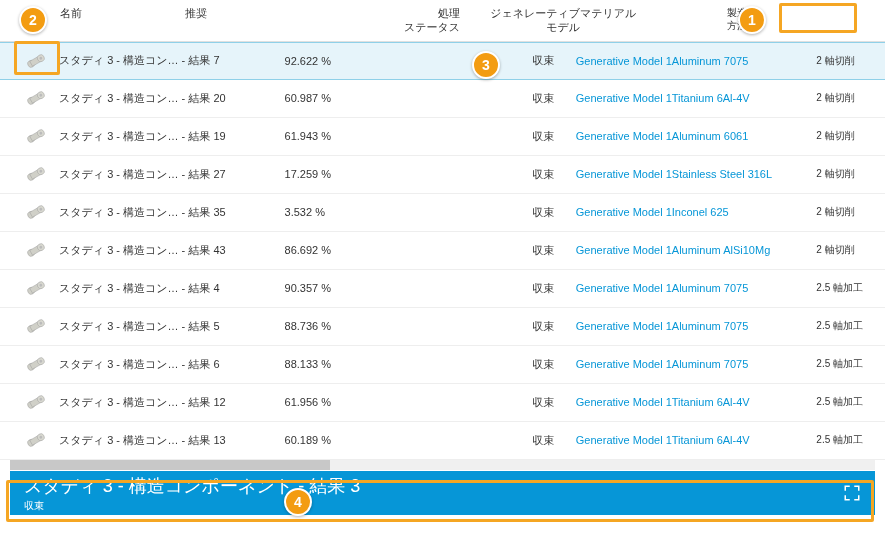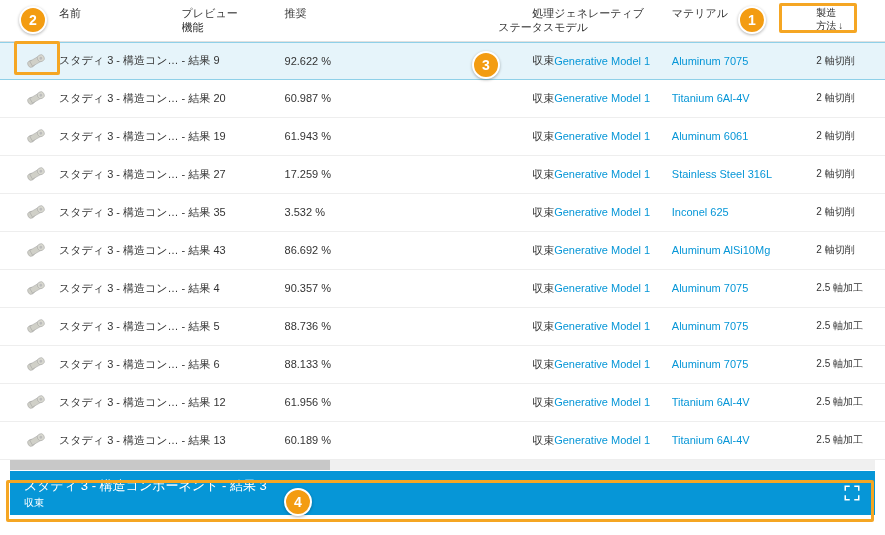--- a/index.html
+++ b/index.html
@@ -39,7 +39,6 @@
   <div class="header-row">
     <div class="col-icon"></div>
     <div class="col-name">名前</div>
-    <div class="col-preview">プレビュー<br>機能</div>
     <div class="col-recommend">推奨</div>
     <div class="col-status">処理<br>ステータス</div>
     <div class="col-model">ジェネレーティブ<br>モデル</div>

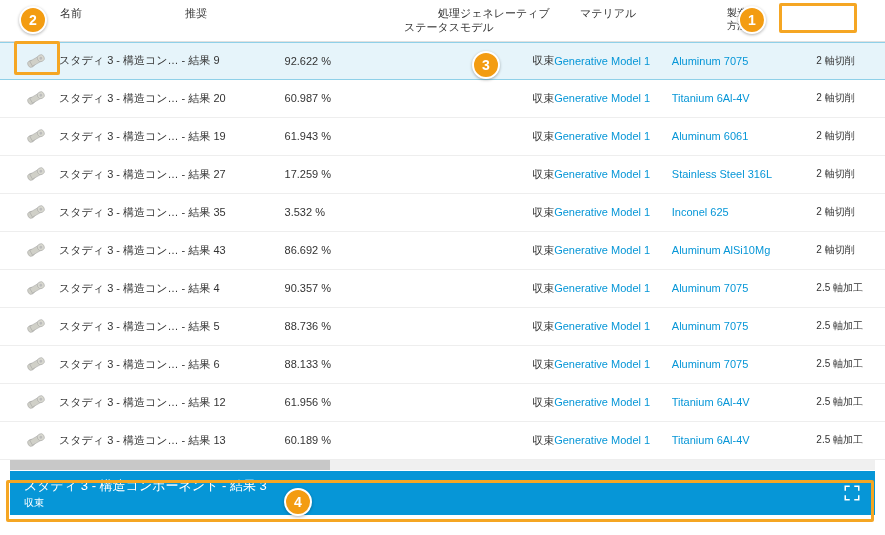--- a/index.html
+++ b/index.html
@@ -13,7 +13,7 @@
 .col-preview { width: 105px; white-space: nowrap; overflow: hidden; text-overflow: ellipsis; }
 .col-recommend { width: 130px; }
 .col-status { width: 145px; text-align: right; }
-.col-model { width: 120px; color: #0696d7; }
+.col-model { width: 120px; color: #0696d7; text-align: right; }
 .col-material { width: 125px; color: #0696d7; }
 .col-method { width: 70px; font-size: 10px; margin-left: 22px; }
 .header-row .col-model, .header-row .col-material { color: #333; }

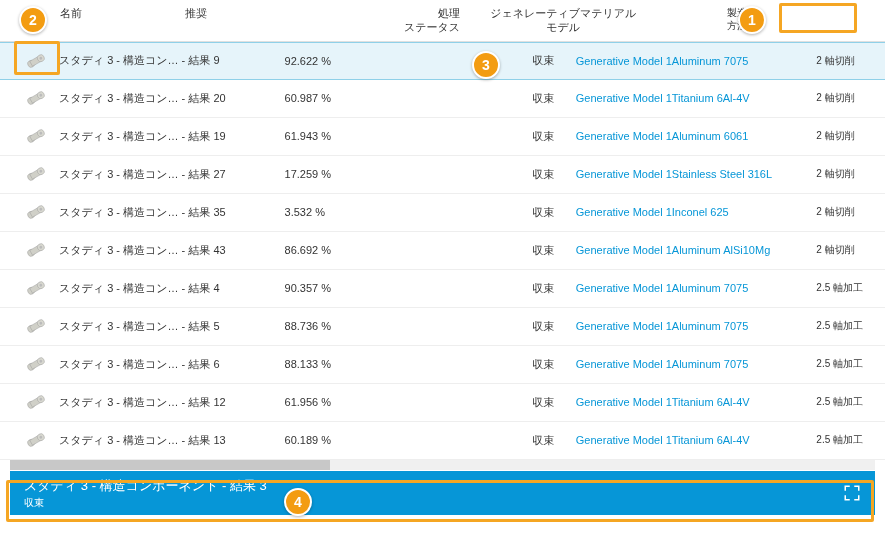--- a/index.html
+++ b/index.html
@@ -60,7 +60,7 @@
           </svg>
         </div>
         <div class="col-name">スタディ 3 - 構造コンポ...</div>
-        <div class="col-preview">- 結果 9</div>
+        <div class="col-preview">- 結果 7</div>
         <div class="col-recommend">92.622 %</div>
         <div class="col-status">収束</div>
         <div class="col-model">Generative Model 1</div>

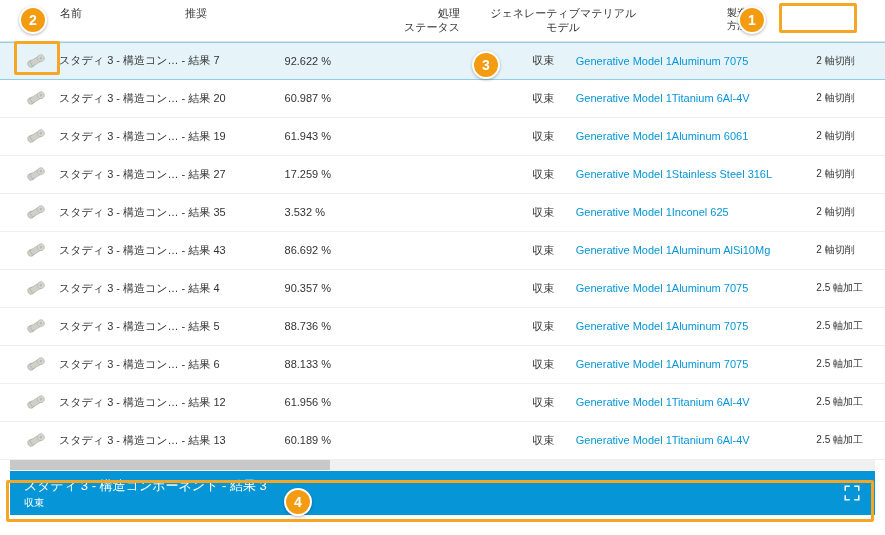--- a/index.html
+++ b/index.html
@@ -21,7 +21,7 @@
 .thumb { width: 28px; height: 20px; display: inline-block; }
 .detail-bar { position: absolute; left: 10px; right: 10px; bottom: 20px; height: 44px; background: #0696d7; color: #fff; display: flex; align-items: center; padding: 0 14px; font-size: 13px; }
 .detail-left { flex: 1; }
-.detail-title { font-size: 13px; }
+.detail-title { font-size: 18px; }
 .detail-sub { font-size: 10px; margin-top: 1px; }
 .expand-icon { width: 18px; height: 18px; }
 

